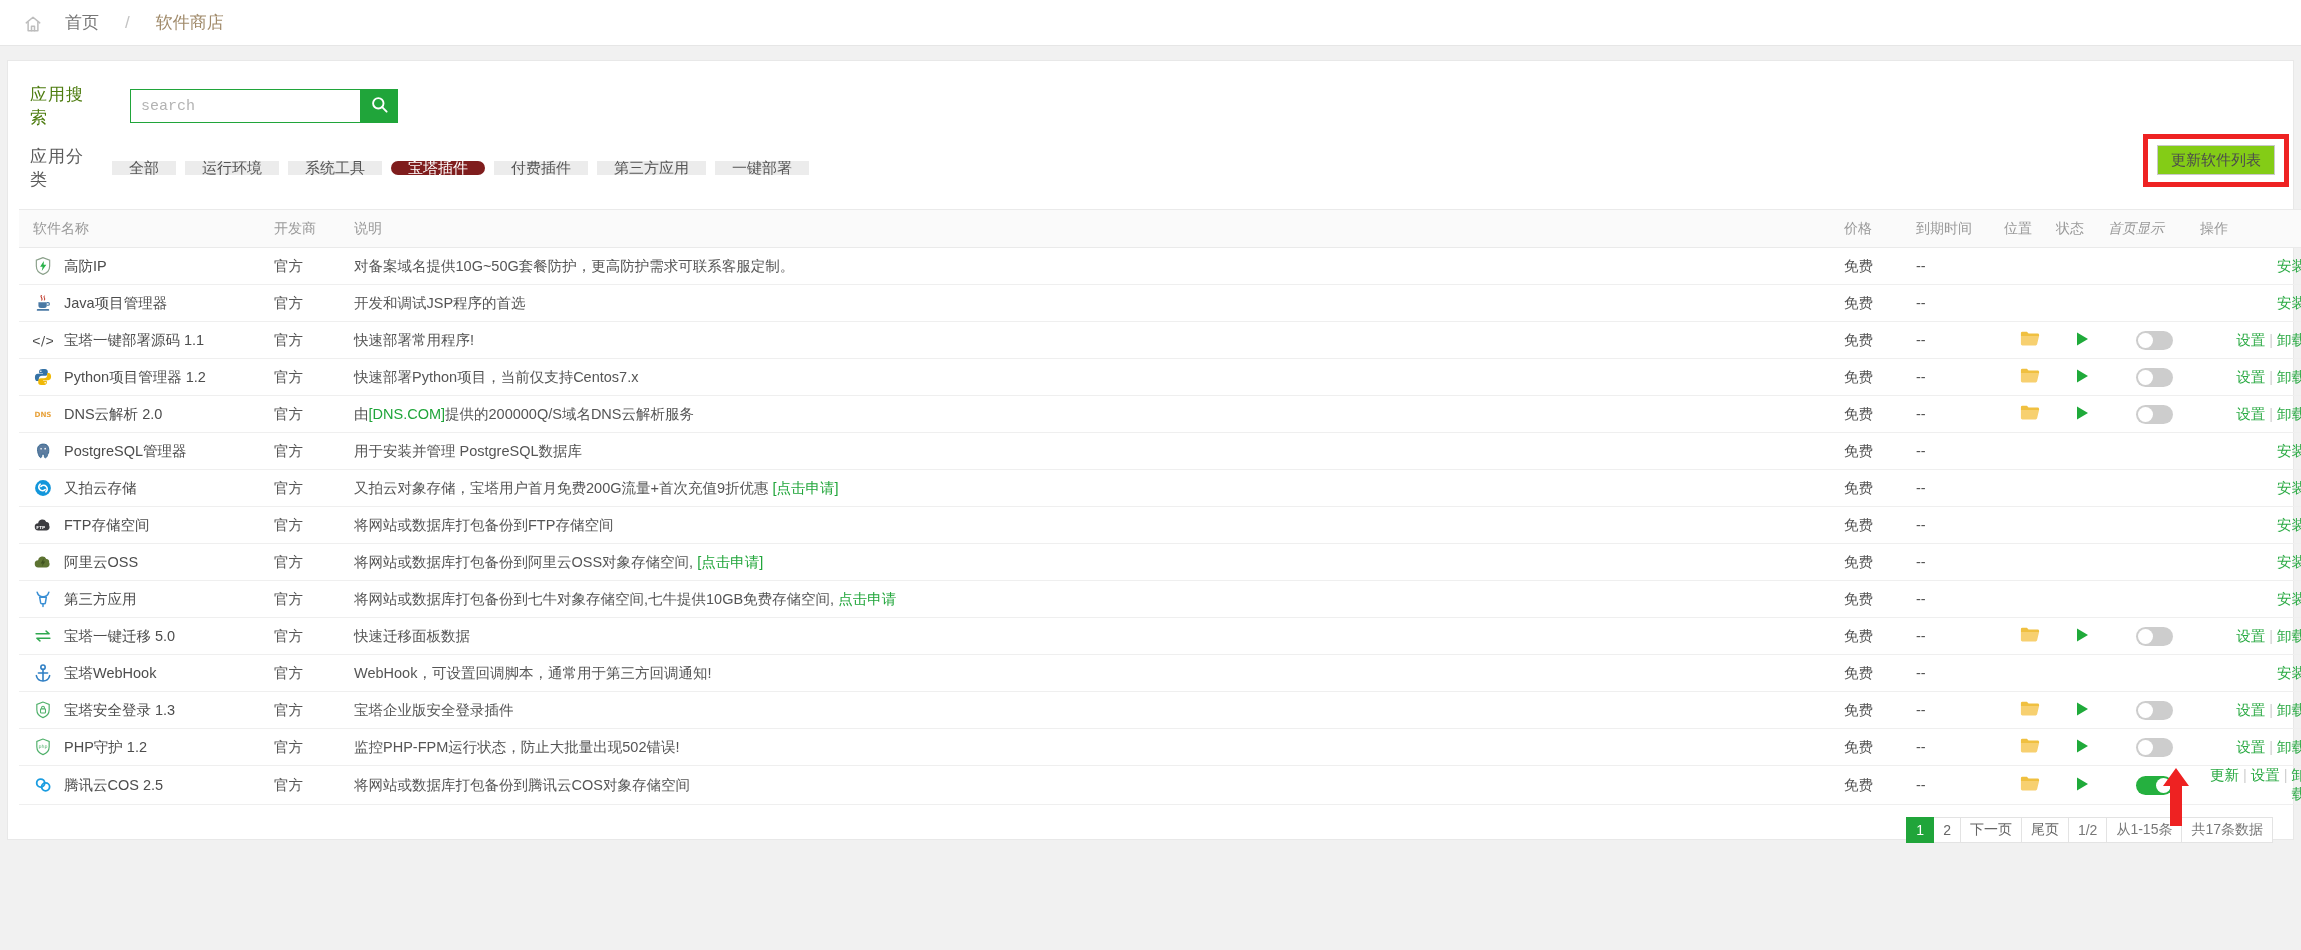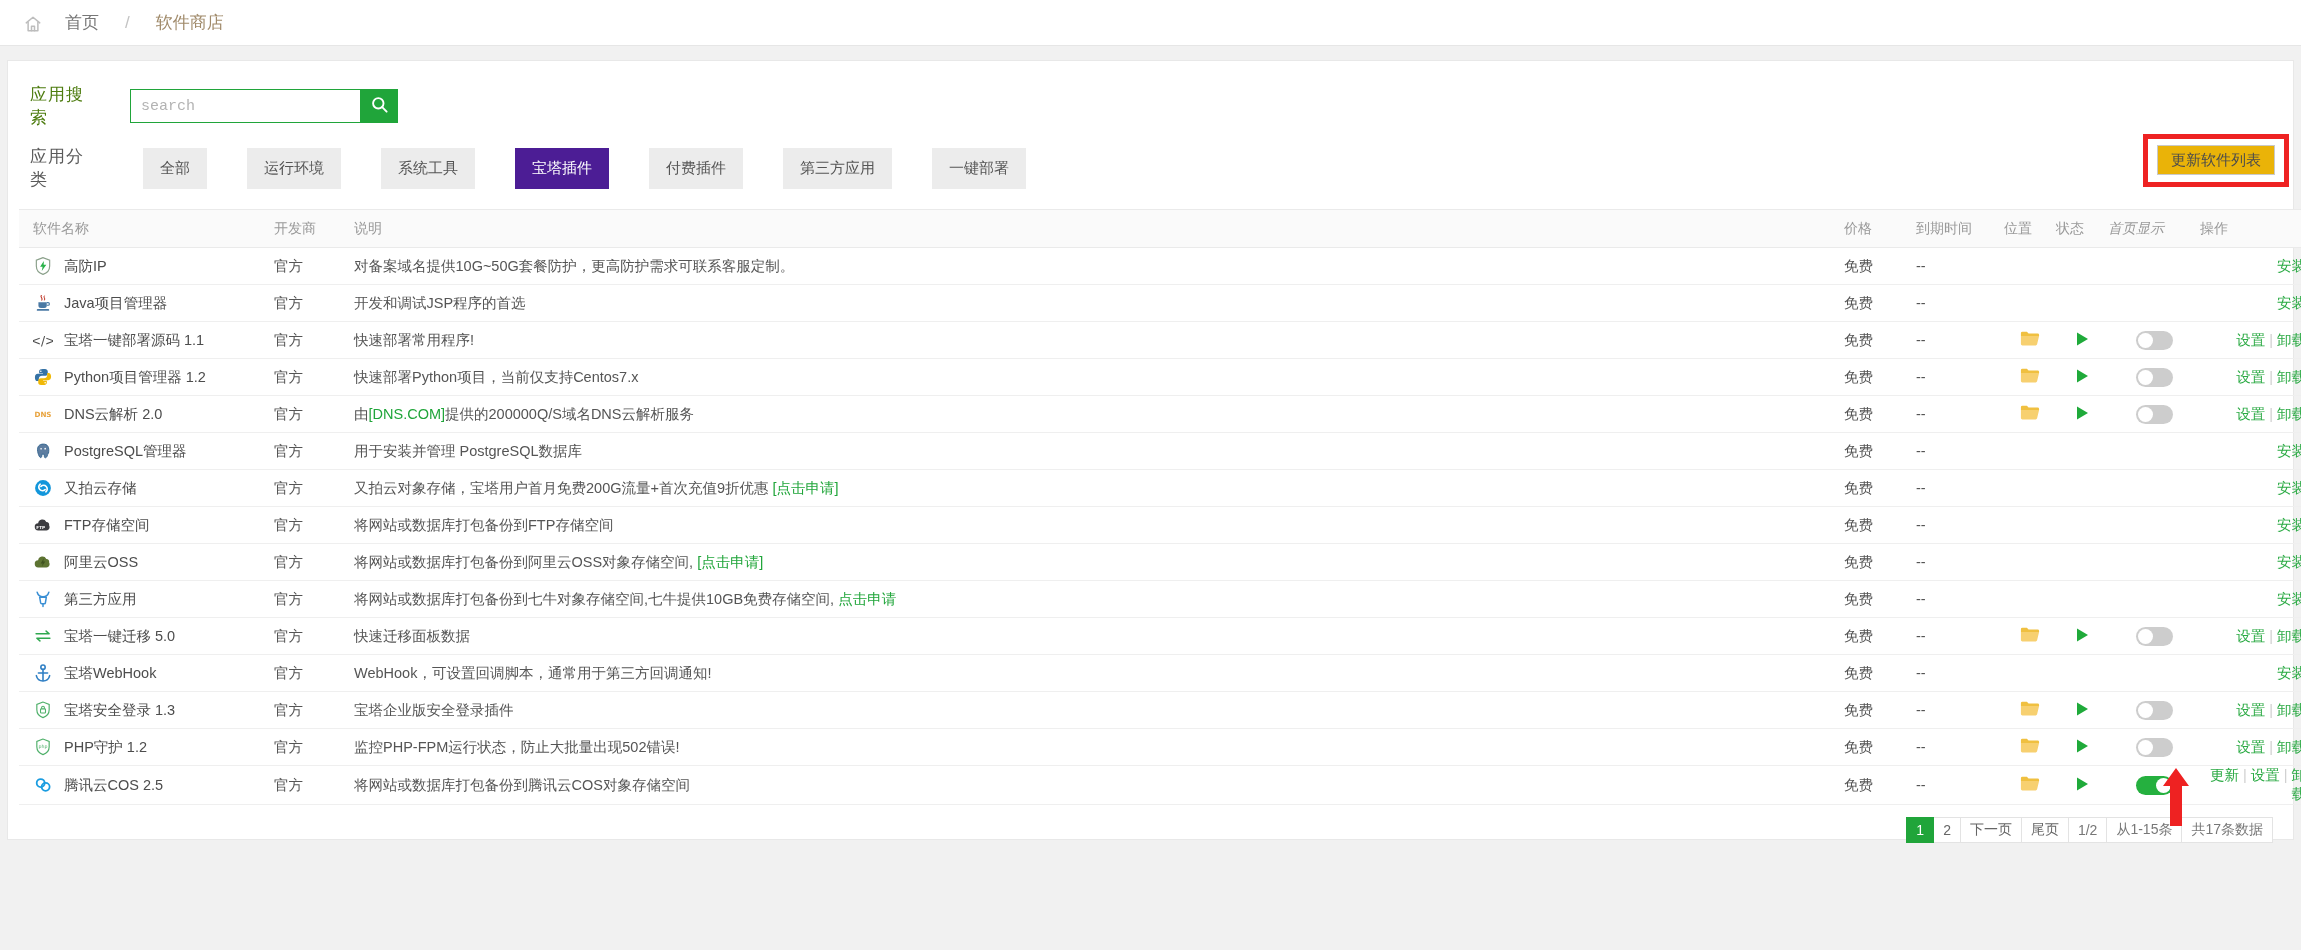--- a/index.html
+++ b/index.html
@@ -50,9 +50,9 @@
   .cat-label { width: 60px; font-size: 17px; color: #5a5a5a; letter-spacing: 1px; }
   .cat-btns { display: flex; margin-left: 22px; gap: 9px; }
   .cat-btn {
-    height: 41px; padding: 0 17px; background: #ececec; color: #555;
+    height: 14px; padding: 0 17px; background: #ececec; color: #555;
     font-size: 15px; border: none; display: flex; align-items: center;
-    justify-content: center; cursor: pointer; font-family: "Liberation Sans", sans-serif; margin-left: 31px;
+    justify-content: center; cursor: pointer; font-family: "Liberation Sans", sans-serif;
   }
   .cat-btn.active { background: #4c1d95; color: #fff; }
 

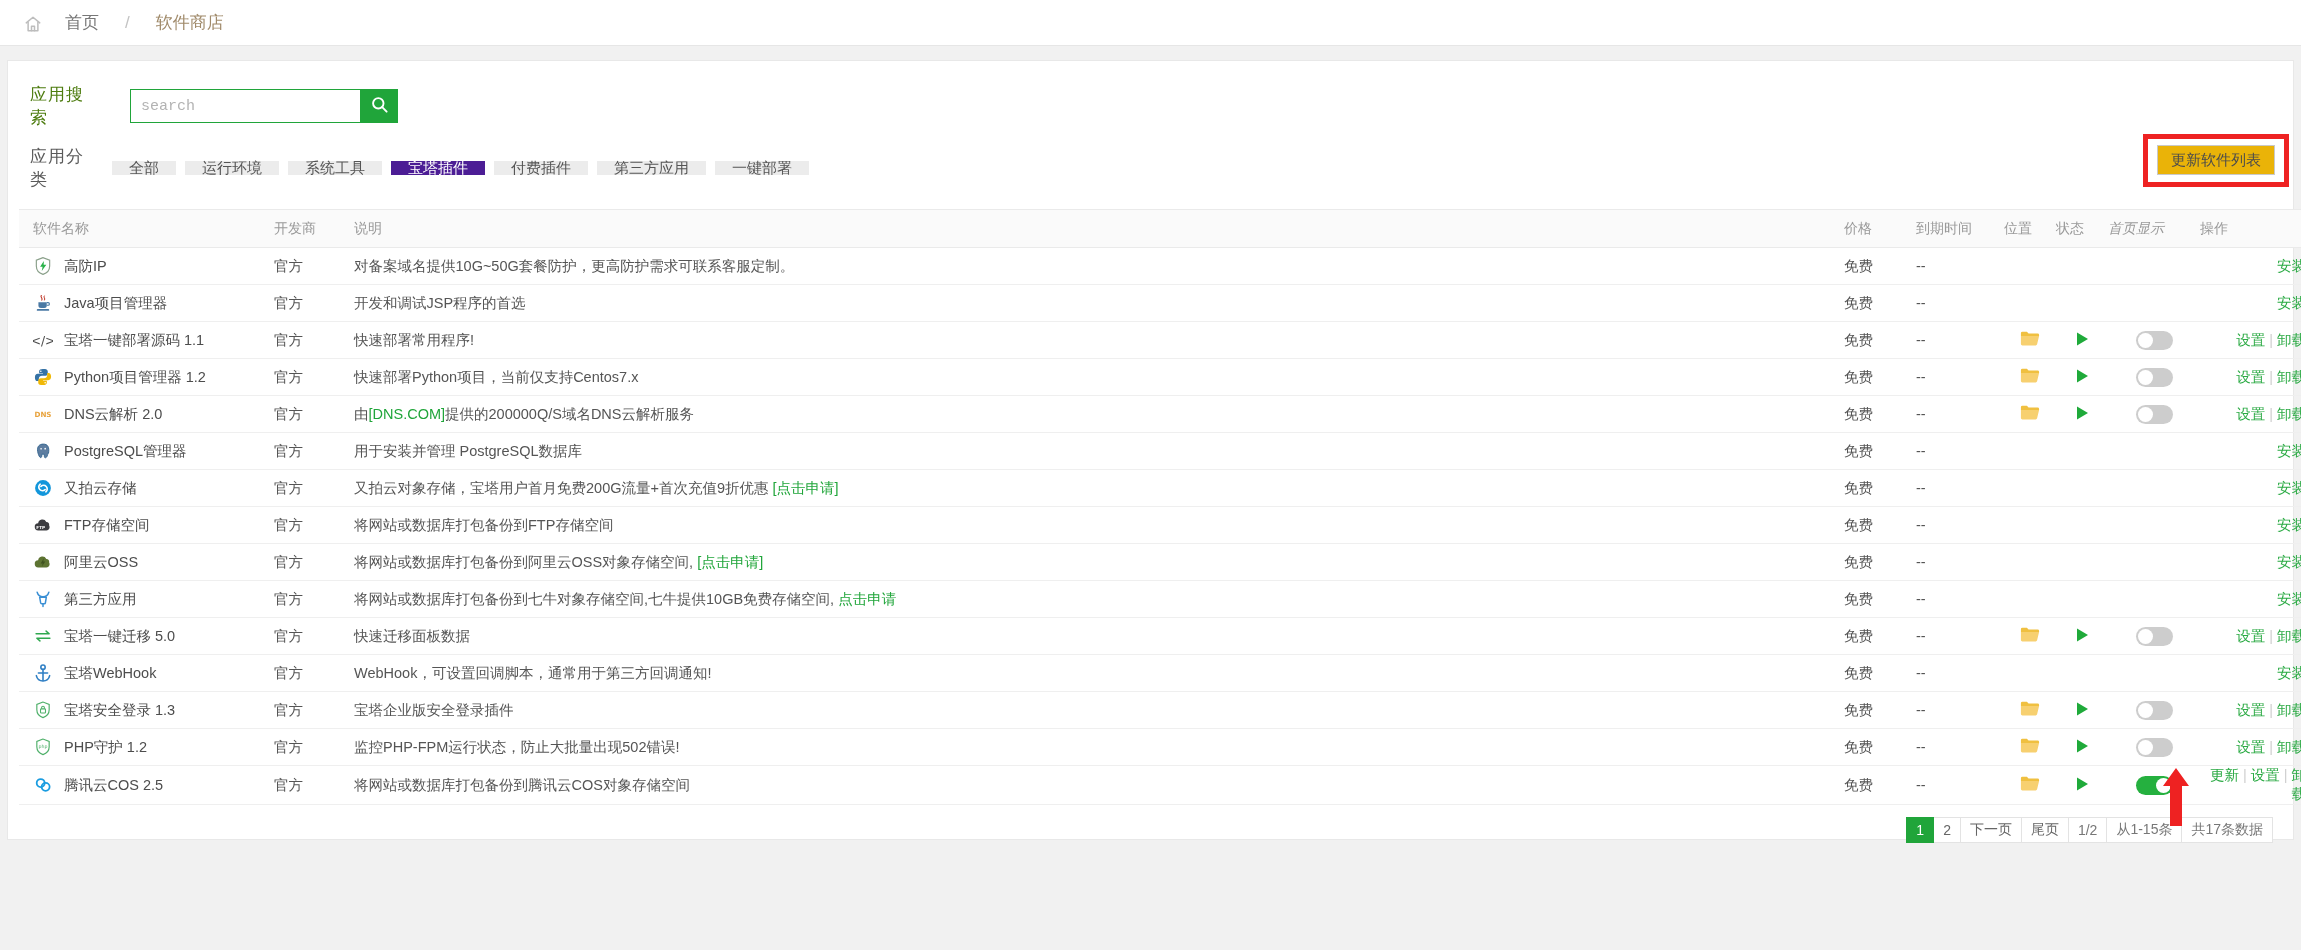--- a/index.html
+++ b/index.html
@@ -54,7 +54,7 @@
     font-size: 15px; border: none; display: flex; align-items: center;
     justify-content: center; cursor: pointer; font-family: "Liberation Sans", sans-serif;
   }
-  .cat-btn.active { background: #4c1d95; color: #fff; }
+  .cat-btn.active { background: #7f1d1d; color: #fff; border-radius: 13px; }
 
   .update-zone { position: absolute; right: 4px; top: 5px; }
   .update-box { border: 5px solid #ee2222; padding: 6px 9px 7px 9px; }

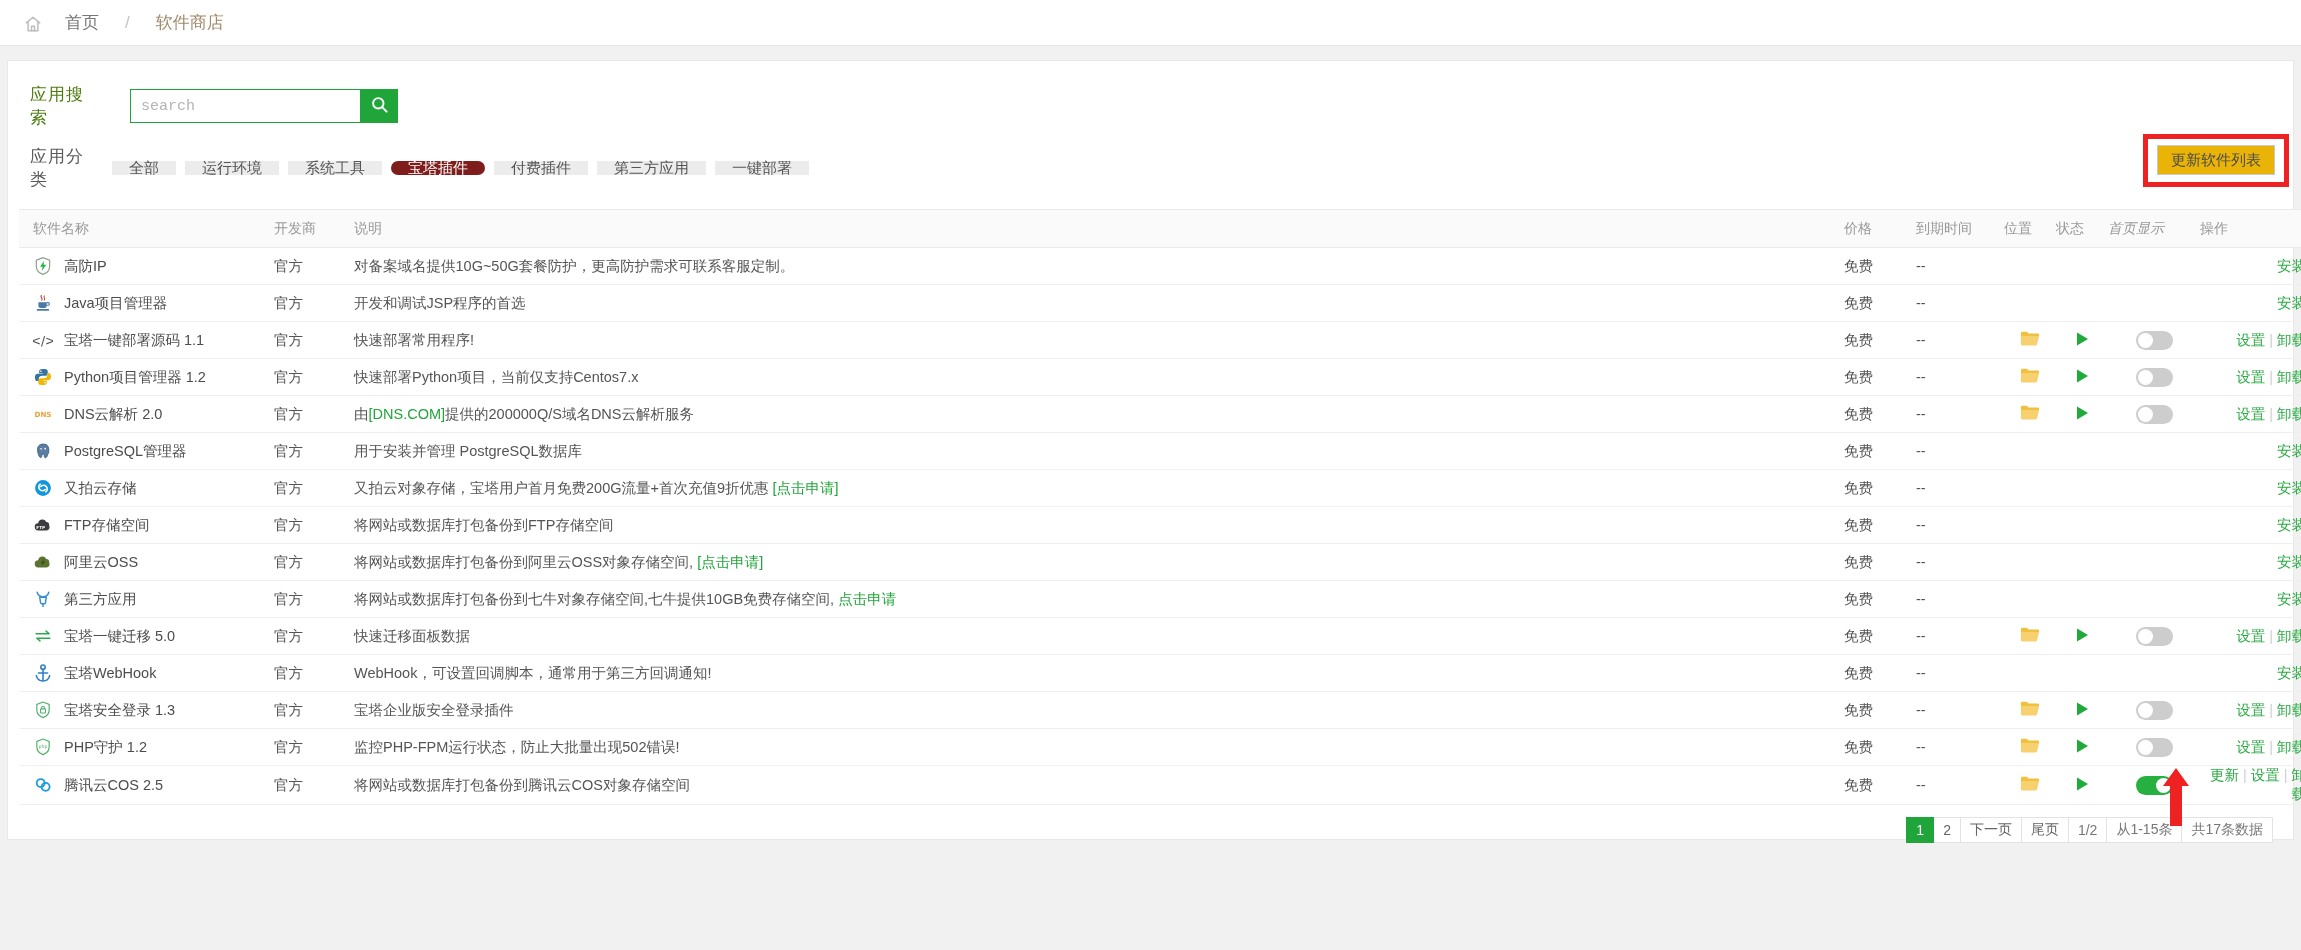--- a/index.html
+++ b/index.html
@@ -59,7 +59,7 @@
   .update-zone { position: absolute; right: 4px; top: 5px; }
   .update-box { border: 5px solid #ee2222; padding: 6px 9px 7px 9px; }
   .update-btn {
-    height: 30px; padding: 0 13px; background: #eab308; border: 1px solid #c9c9c9;
+    height: 30px; padding: 0 13px; background: #84cc16; border: 1px solid #c9c9c9;
     font-size: 15px; color: #4c4c4c; cursor: pointer;
     font-family: "Liberation Sans", sans-serif;
   }

